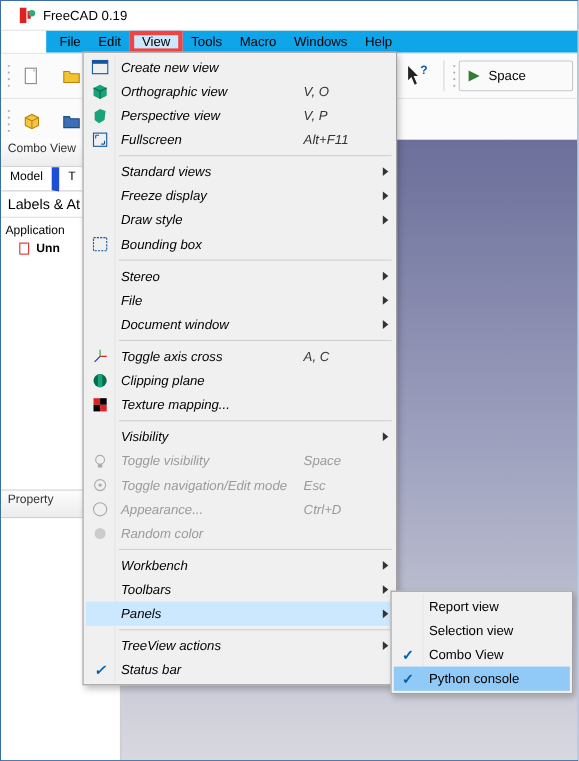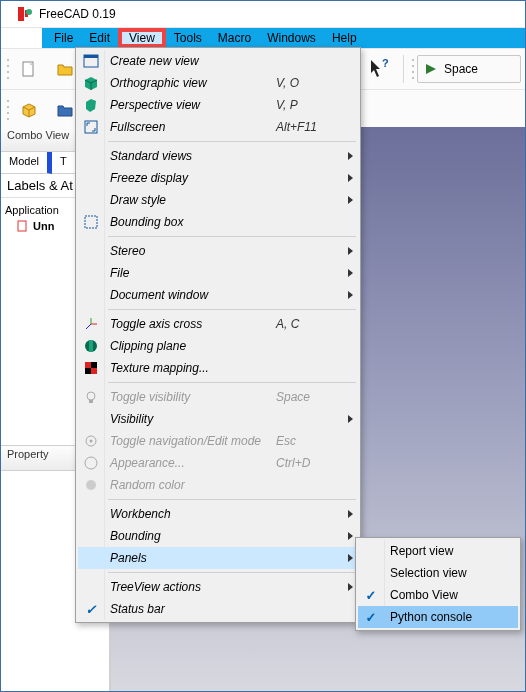--- a/index.html
+++ b/index.html
@@ -20,7 +20,7 @@
   .left-pane { width:108px; border-right:1px solid #d0d0d0; display:flex; flex-direction:column; background:#fff; overflow:hidden;}
   .combo-title { height:20px; background:linear-gradient(#fdfdfd,#ececec); border-bottom:1px solid #d0d0d0; padding:2px 6px; font-size:11px; color:#333;}
   .combo-tabs { display:flex; height:22px; background:#f4f4f4; }
-  .combo-tabs .tab { padding:3px 8px; font-size:11px; border-right:5px solid #1d4ed8; background:#fff; border-bottom:1px solid #d0d0d0;}
+  .combo-tabs .tab { padding:3px 8px; font-size:11px; border-right:7px solid #1d4ed8; background:#fff; border-bottom:1px solid #d0d0d0;}
   .tree { padding:4px; font-size:11px; }
   .tree-row { display:flex; align-items:center; gap:4px; padding:2px 0;}
   .prop-title { margin-top:auto; height:20px; background:linear-gradient(#fdfdfd,#ececec); border-top:1px solid #d0d0d0; border-bottom:1px solid #d0d0d0; padding:2px 6px; font-size:11px; color:#333;}

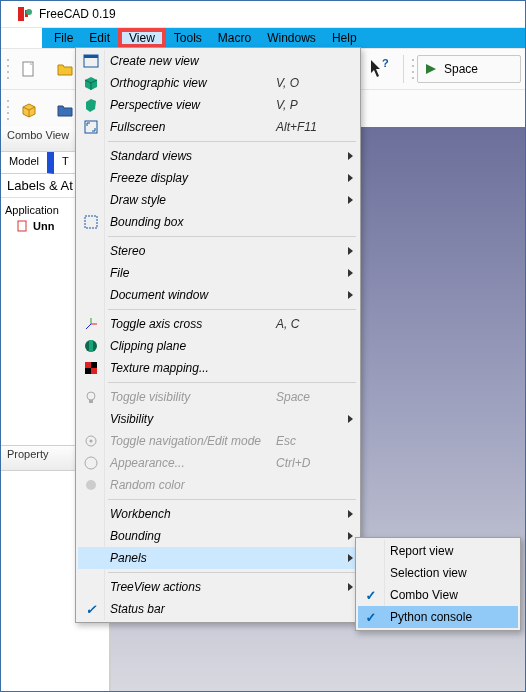--- a/index.html
+++ b/index.html
@@ -301,6 +301,12 @@
         <span class="subarr"></span>
     </div>
     <div class="dd-sep"></div>
+    <div class="dd-row">
+      <span class="gutter"></span>
+        <span class="lbl">Visibility</span>
+        <span class="accel"></span>
+        <span class="subarr"><span class="tri"></span></span>
+    </div>
     <div class="dd-row disabled">
       <span class="gutter">
           <svg width="16" height="16">
@@ -312,12 +318,6 @@
         <span class="accel">Space</span>
         <span class="subarr"></span>
     </div>
-    <div class="dd-row">
-      <span class="gutter"></span>
-        <span class="lbl">Visibility</span>
-        <span class="accel"></span>
-        <span class="subarr"><span class="tri"></span></span>
-    </div>
     <div class="dd-row disabled">
       <span class="gutter">
           <svg width="16" height="16">

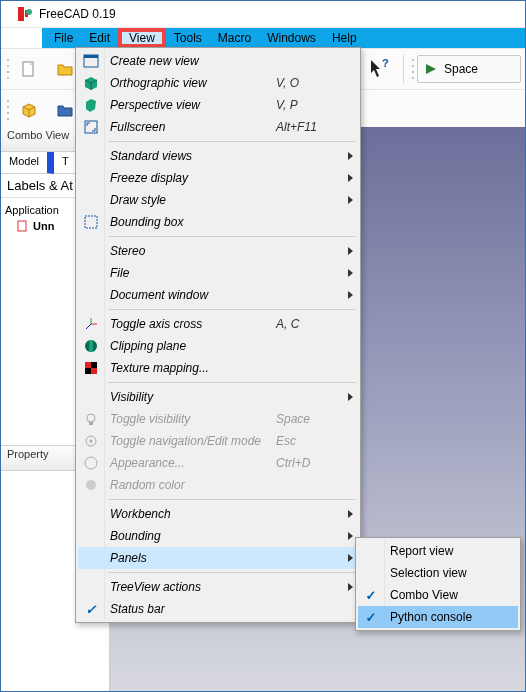--- a/index.html
+++ b/index.html
@@ -358,7 +358,7 @@
     </div>
     <div class="dd-row">
       <span class="gutter"></span>
-        <span class="lbl">Bounding</span>
+        <span class="lbl">Toolbars</span>
         <span class="accel"></span>
         <span class="subarr"><span class="tri"></span></span>
     </div>

